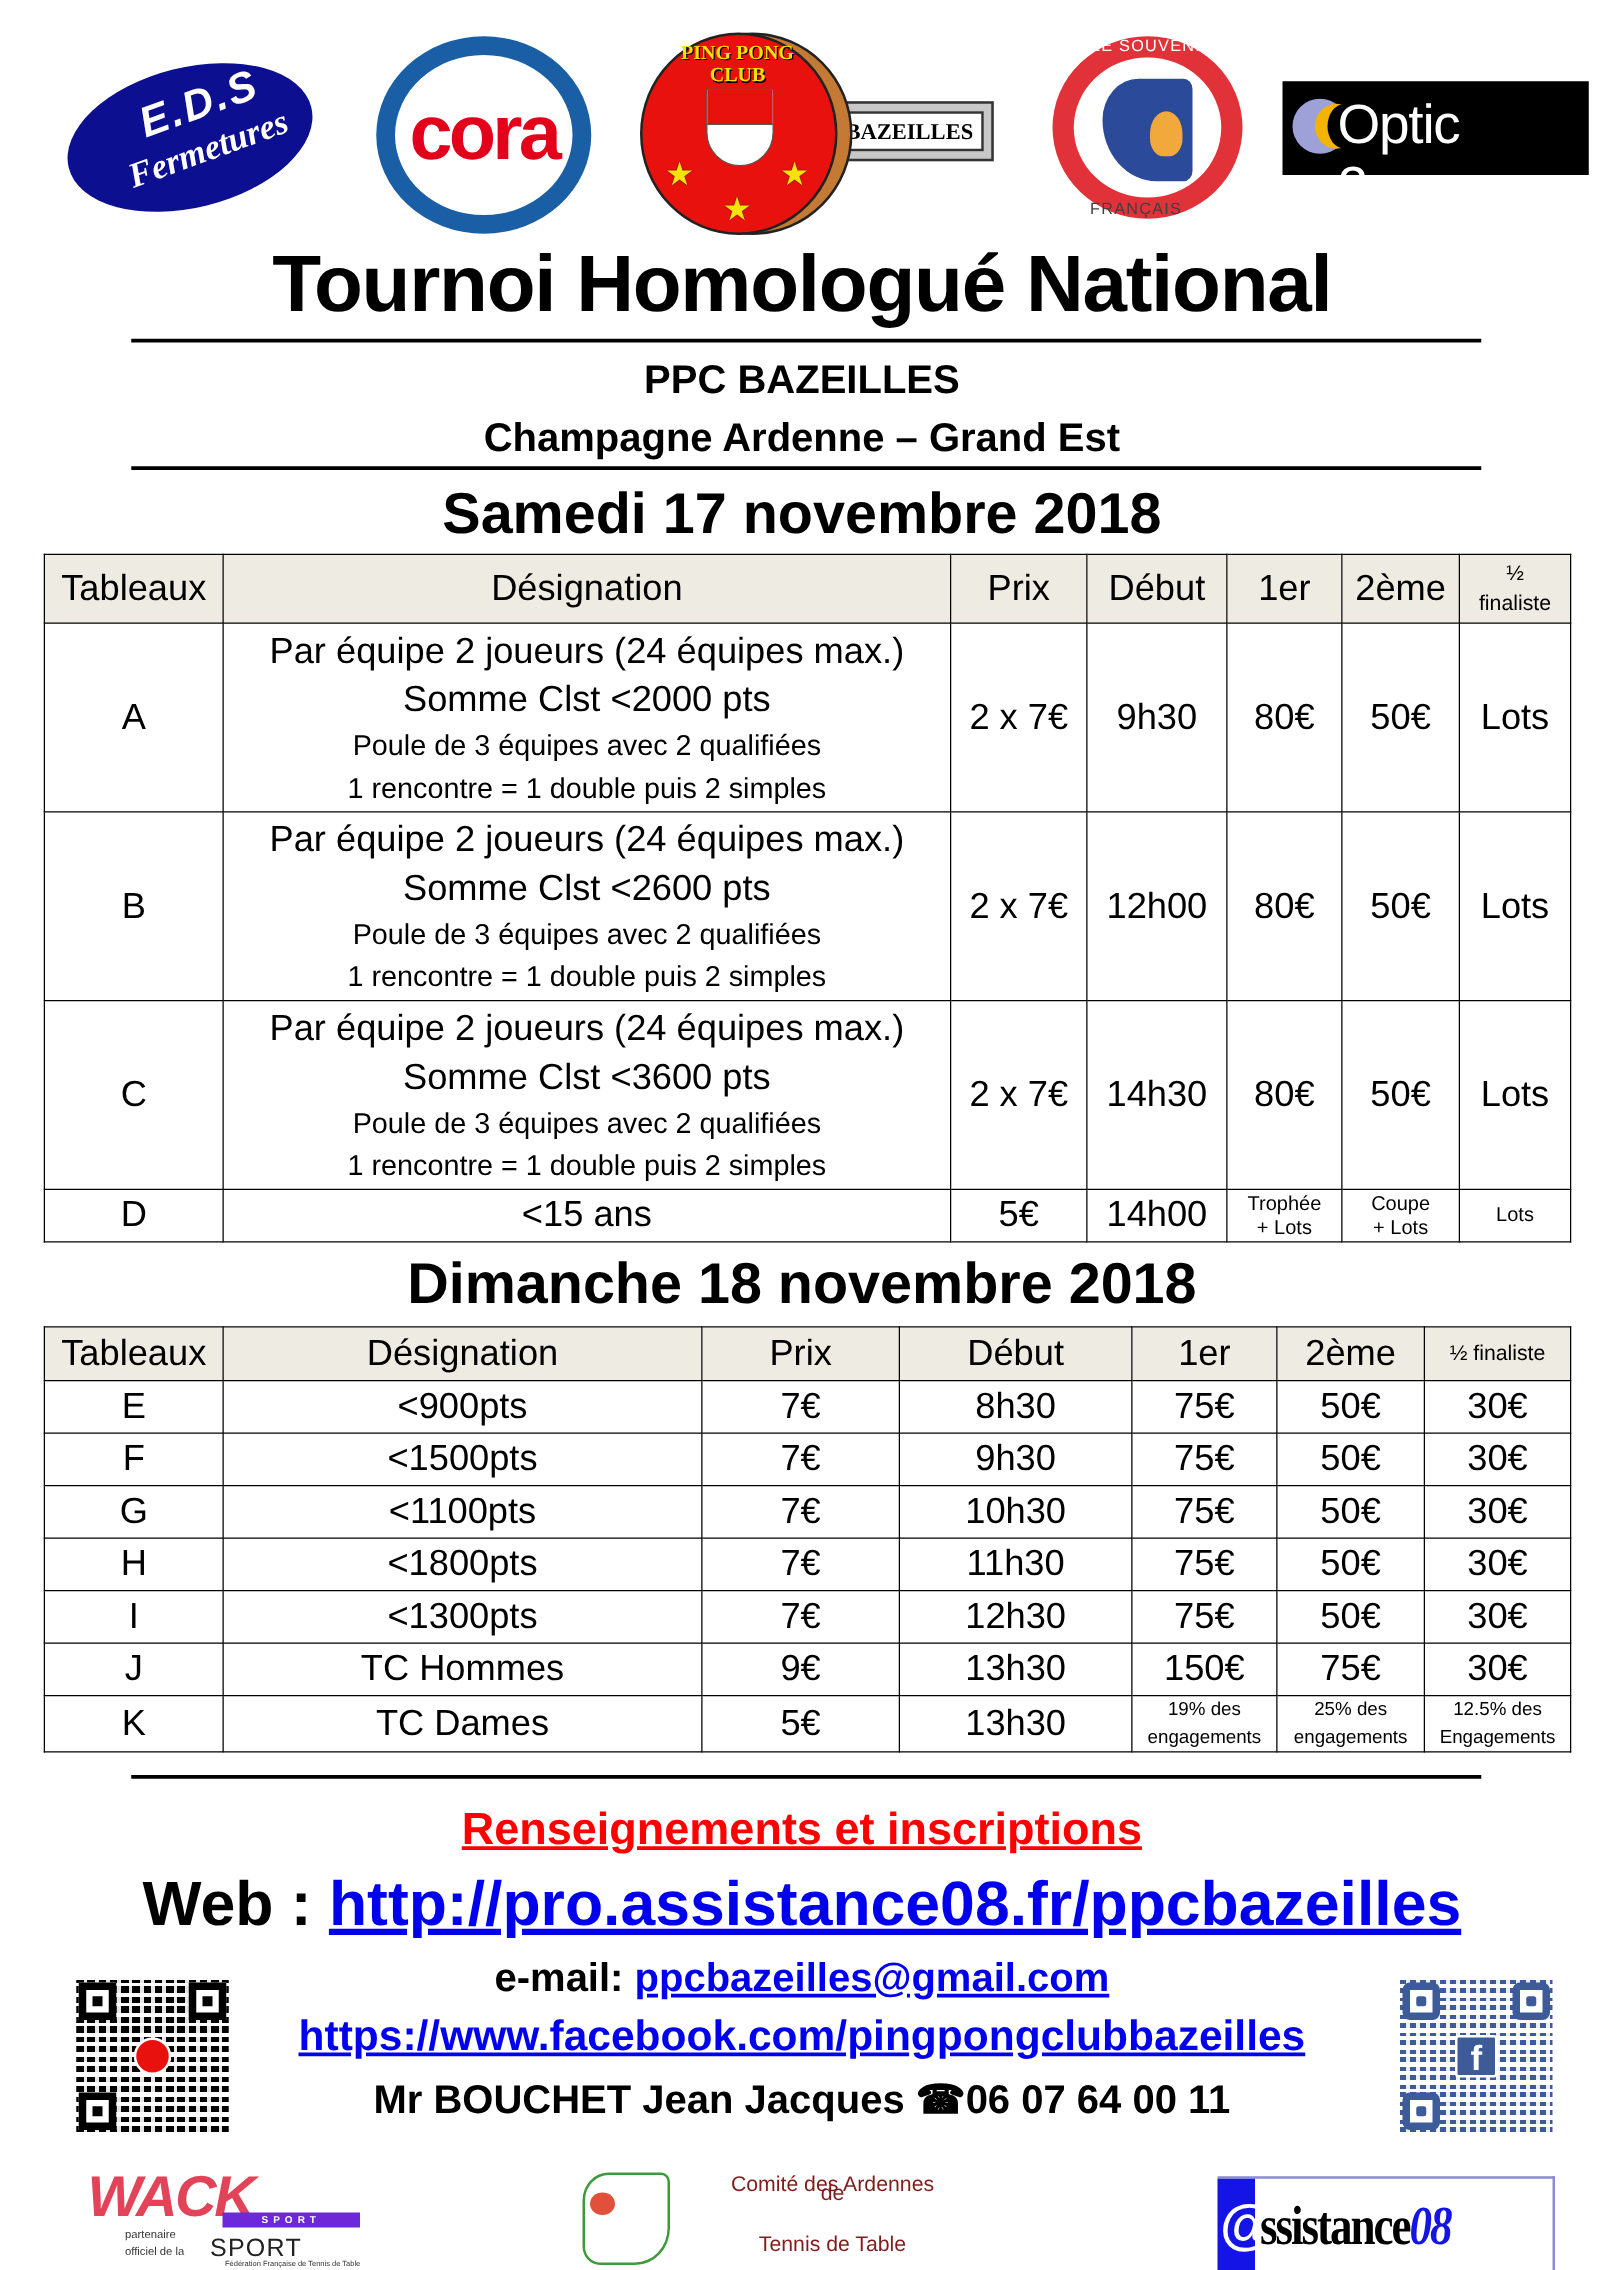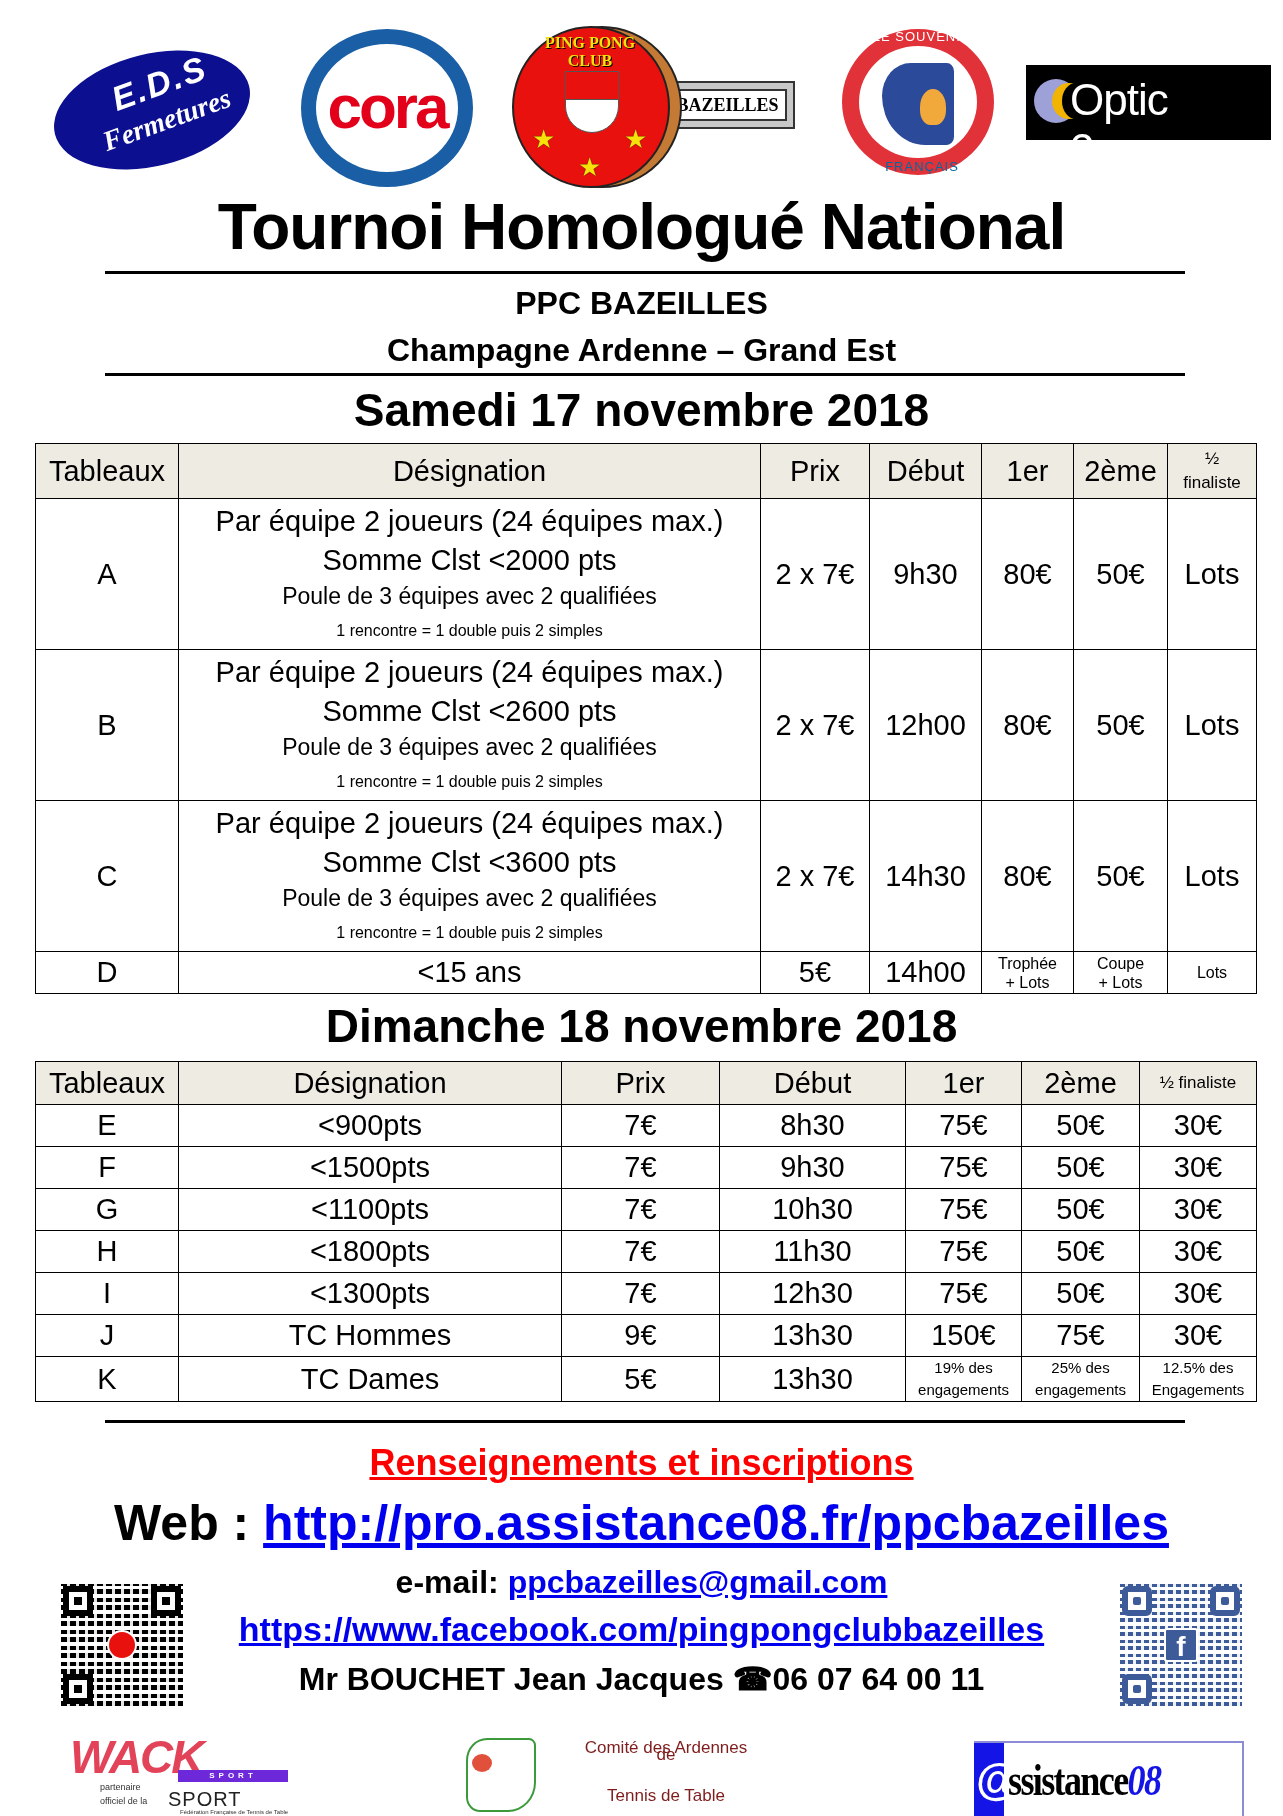--- a/index.html
+++ b/index.html
@@ -33,7 +33,7 @@
   .souv .face { position:absolute; left:40px; top:34px; width:72px; height:82px; background:#2b4a9a; border-radius: 40% 10% 10% 60%; }
   .souv .flame { position:absolute; left:78px; top:60px; width:26px; height:36px; background:#f2a93b; border-radius: 50% 50% 40% 40%; }
   .souv .txt-top { position:absolute; left:30px; top:0; width:100px; text-align:center; color:#fff; font: 13px "Liberation Sans", sans-serif; letter-spacing:1px; }
-  .souv .txt-bot { position:absolute; left:30px; bottom:1px; width:100px; text-align:center; color:#0369a1; font: 13px "Liberation Sans", sans-serif; letter-spacing:1px;margin-top:16px; }
+  .souv .txt-bot { position:absolute; left:30px; bottom:1px; width:100px; text-align:left; color:#404040; font: 13px "Liberation Sans", sans-serif; letter-spacing:1px;margin-top:16px; }
 
   .optic { left: 1026px; top: 65px; width: 245px; height: 75px; background:#000; }
   .optic .c1 { position:absolute; left:8px; top:14px; width:44px; height:44px; border-radius:50%; background:#9ea0d8; }

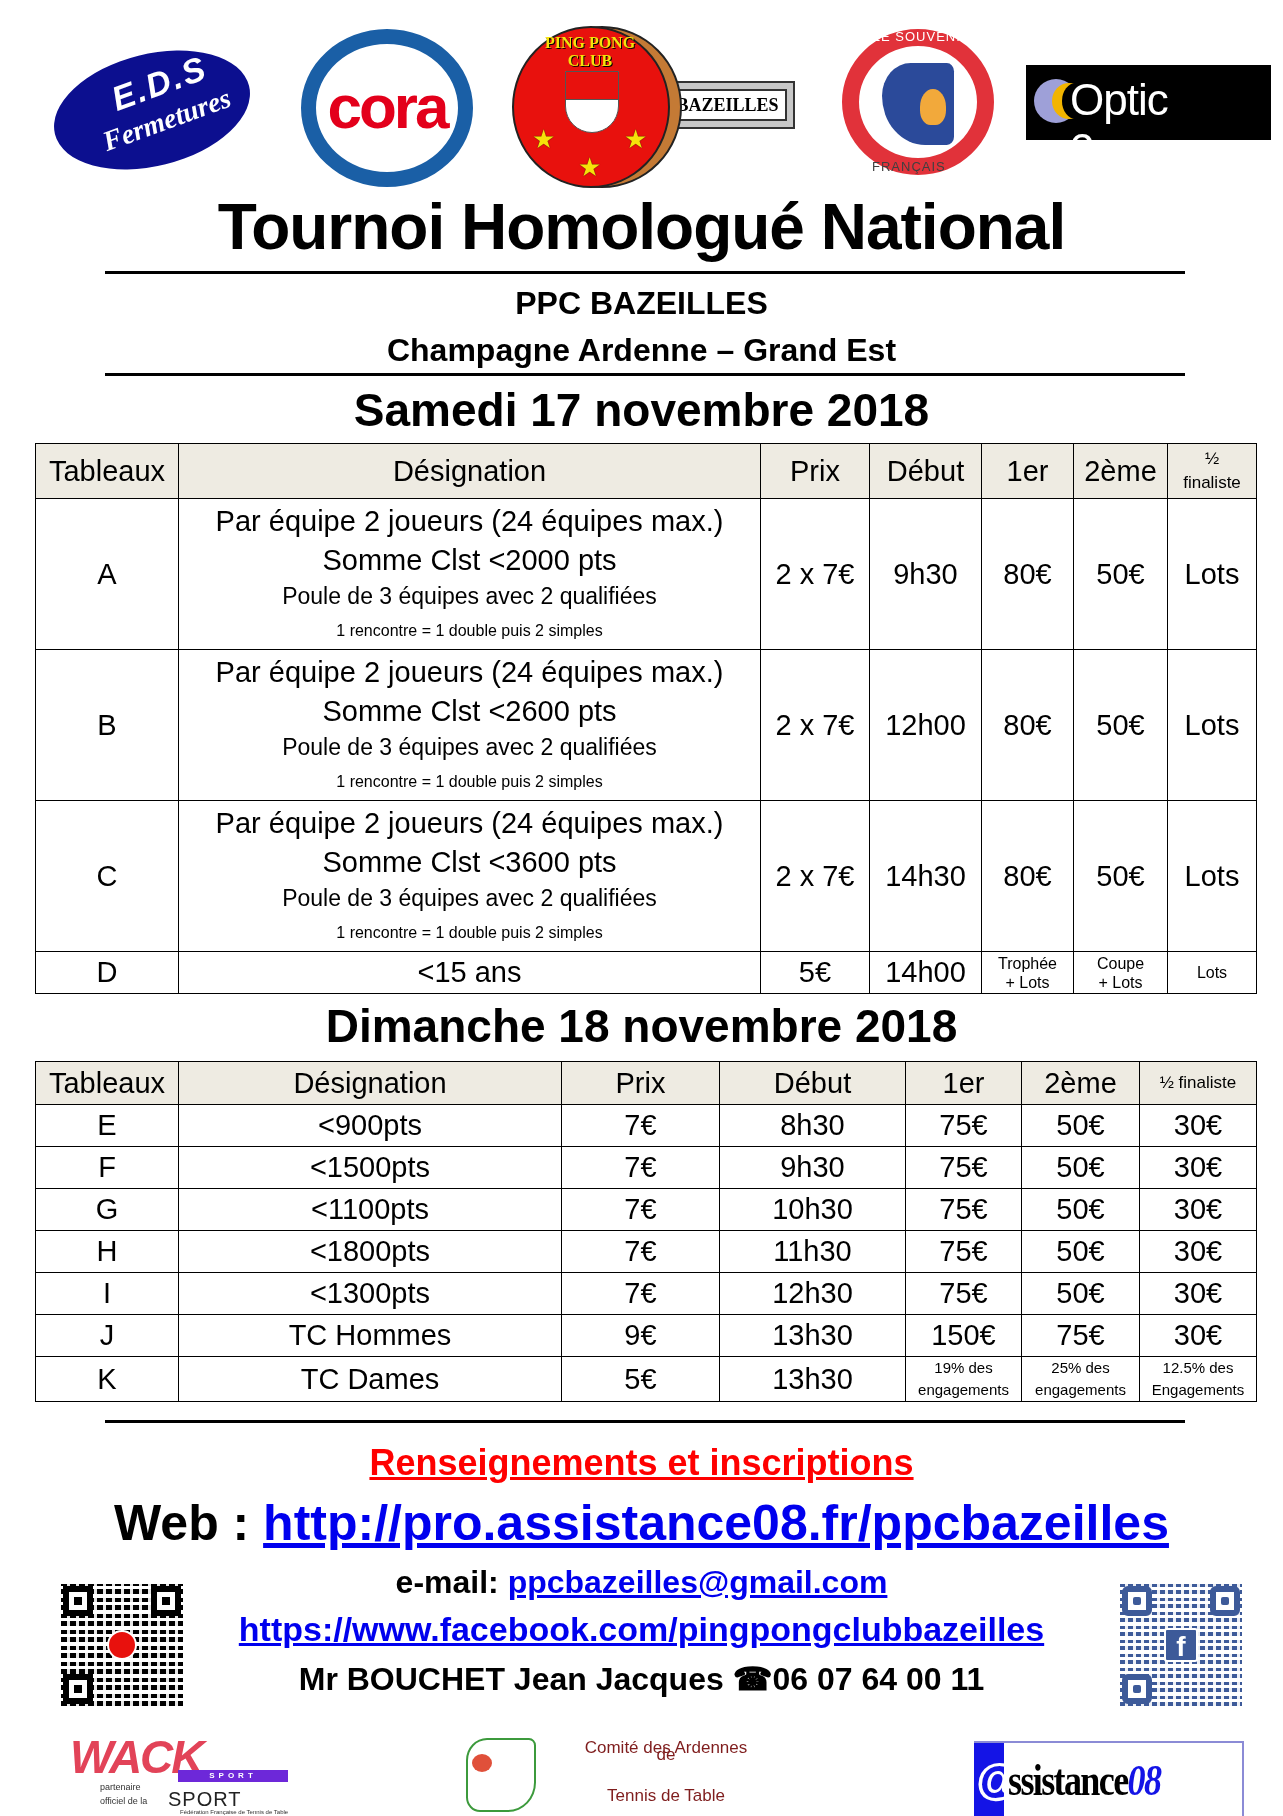--- a/index.html
+++ b/index.html
@@ -56,7 +56,7 @@
   .desc-line1 { font-size: 29px; line-height: 40px; }
   .desc-line2 { font-size: 29px; line-height: 38px; }
   .desc-line3 { font-size: 23px; line-height: 35px; }
-  .desc-line4 { font-size: 16px; line-height: 33px; }
+  .desc-line4 { font-size: 23px; line-height: 33px; }
   .small-cell { font-size: 16px !important; line-height: 19px; }
   .tiny-cell { font-size: 15px !important; line-height: 22px; }
   .half-hdr { font-size: 17px !important; line-height: 24px; }

